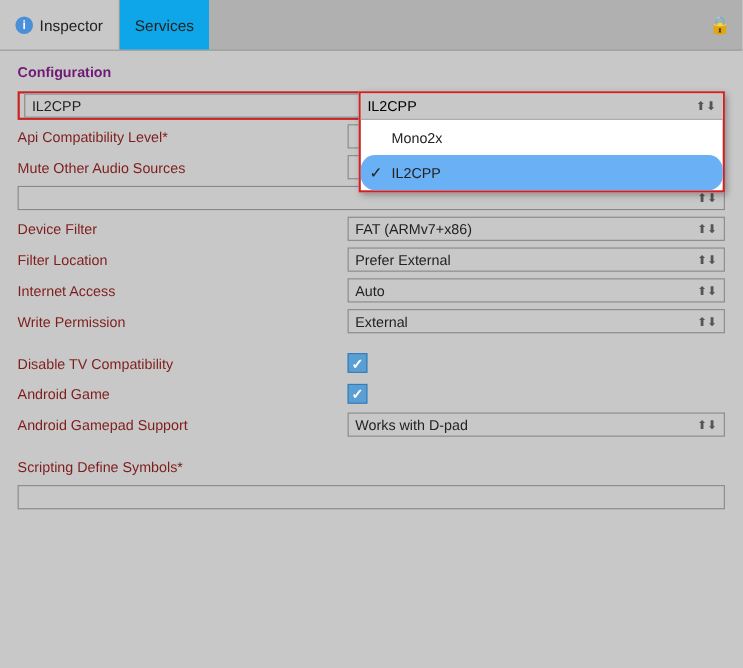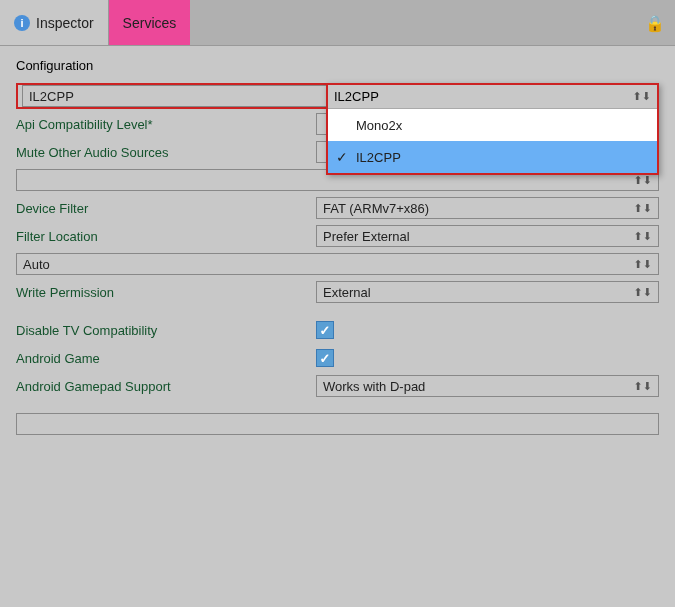--- a/index.html
+++ b/index.html
@@ -47,7 +47,7 @@
     }
 
     .tab.inactive {
-      background: #ec4899;
+      background: #0ea5e9;
     }
 
     .tab-icon {

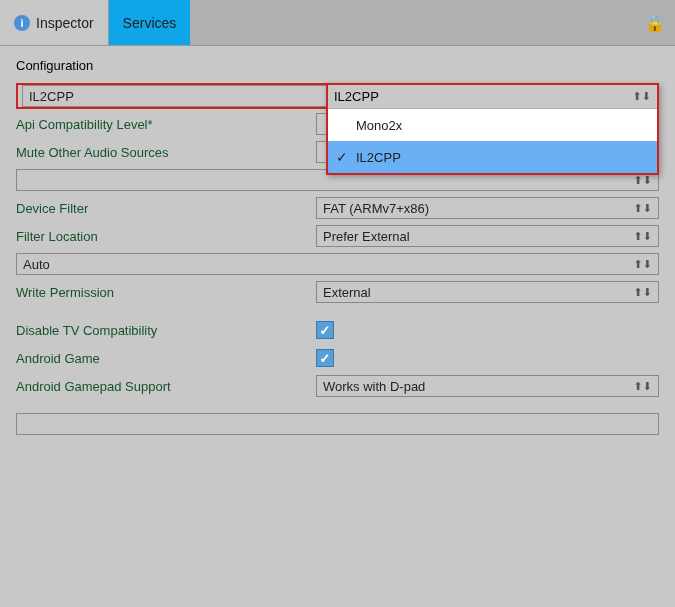--- a/index.html
+++ b/index.html
@@ -80,10 +80,10 @@
     }
 
     .section-title {
-      font-weight: normal;
+      font-weight: bold;
       font-size: 13px;
       margin-bottom: 10px;
-      color: #000000;
+      color: #701a75;
     }
 
     .field-row {

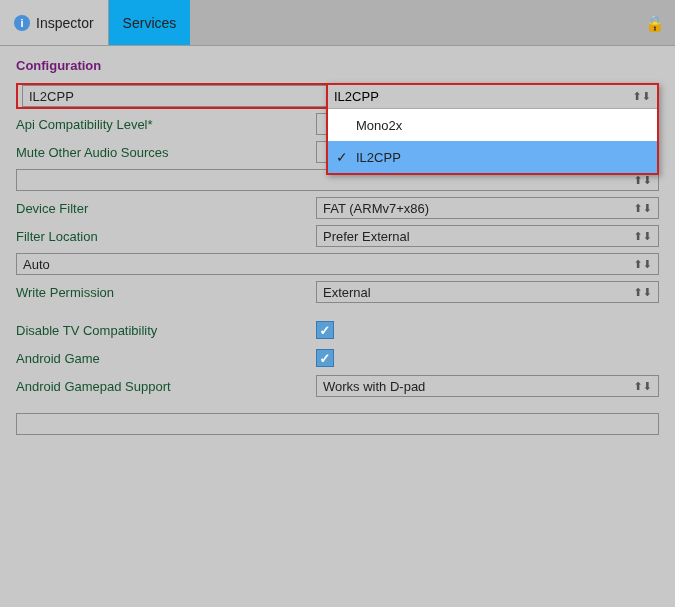--- a/index.html
+++ b/index.html
@@ -97,7 +97,7 @@
     .field-label {
       width: 300px;
       flex-shrink: 0;
-      color: #14532d;
+      color: #7f1d1d;
       font-size: 13px;
       padding-right: 8px;
     }

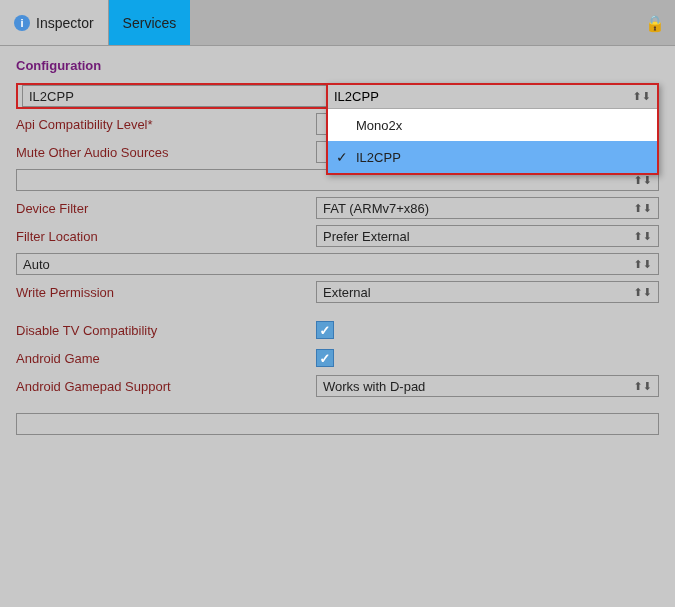--- a/index.html
+++ b/index.html
@@ -138,6 +138,7 @@
       cursor: pointer;
       font-size: 13px;
       color: #222;
+      border-radius: 13px;
     }
 
     .dropdown-option.selected {

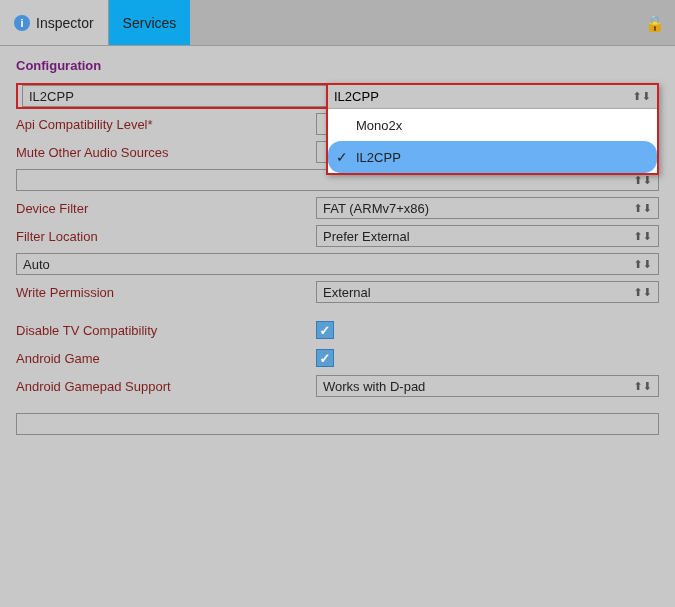--- a/index.html
+++ b/index.html
@@ -285,6 +285,7 @@
     </div>
 
     <div class="field-row">
+      <div class="field-label">Internet Access</div>
       <div class="field-control">
         <div class="dropdown">
           <span>Auto</span>

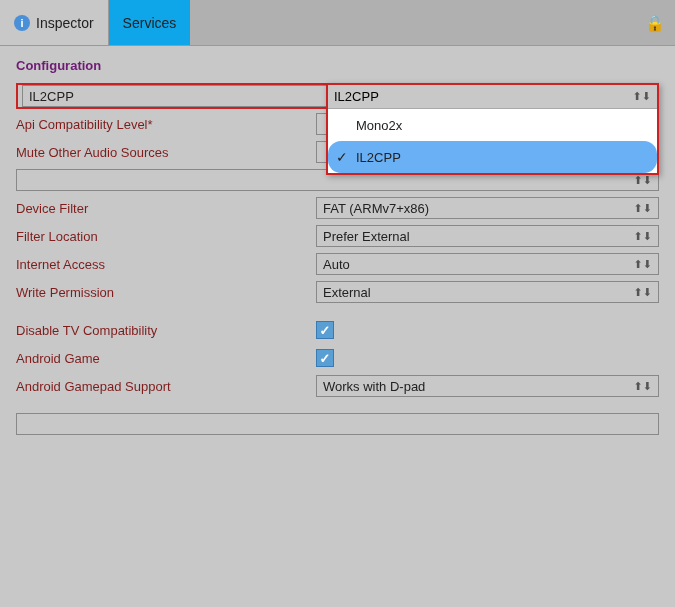--- a/index.html
+++ b/index.html
@@ -333,6 +333,9 @@
     <div class="spacer-row"></div>
 
     <div class="field-row">
+      <div class="field-label">Scripting Define Symbols*</div>
+    </div>
+    <div class="field-row">
       <input class="text-input" type="text" value="" style="">
     </div>
   </div>

